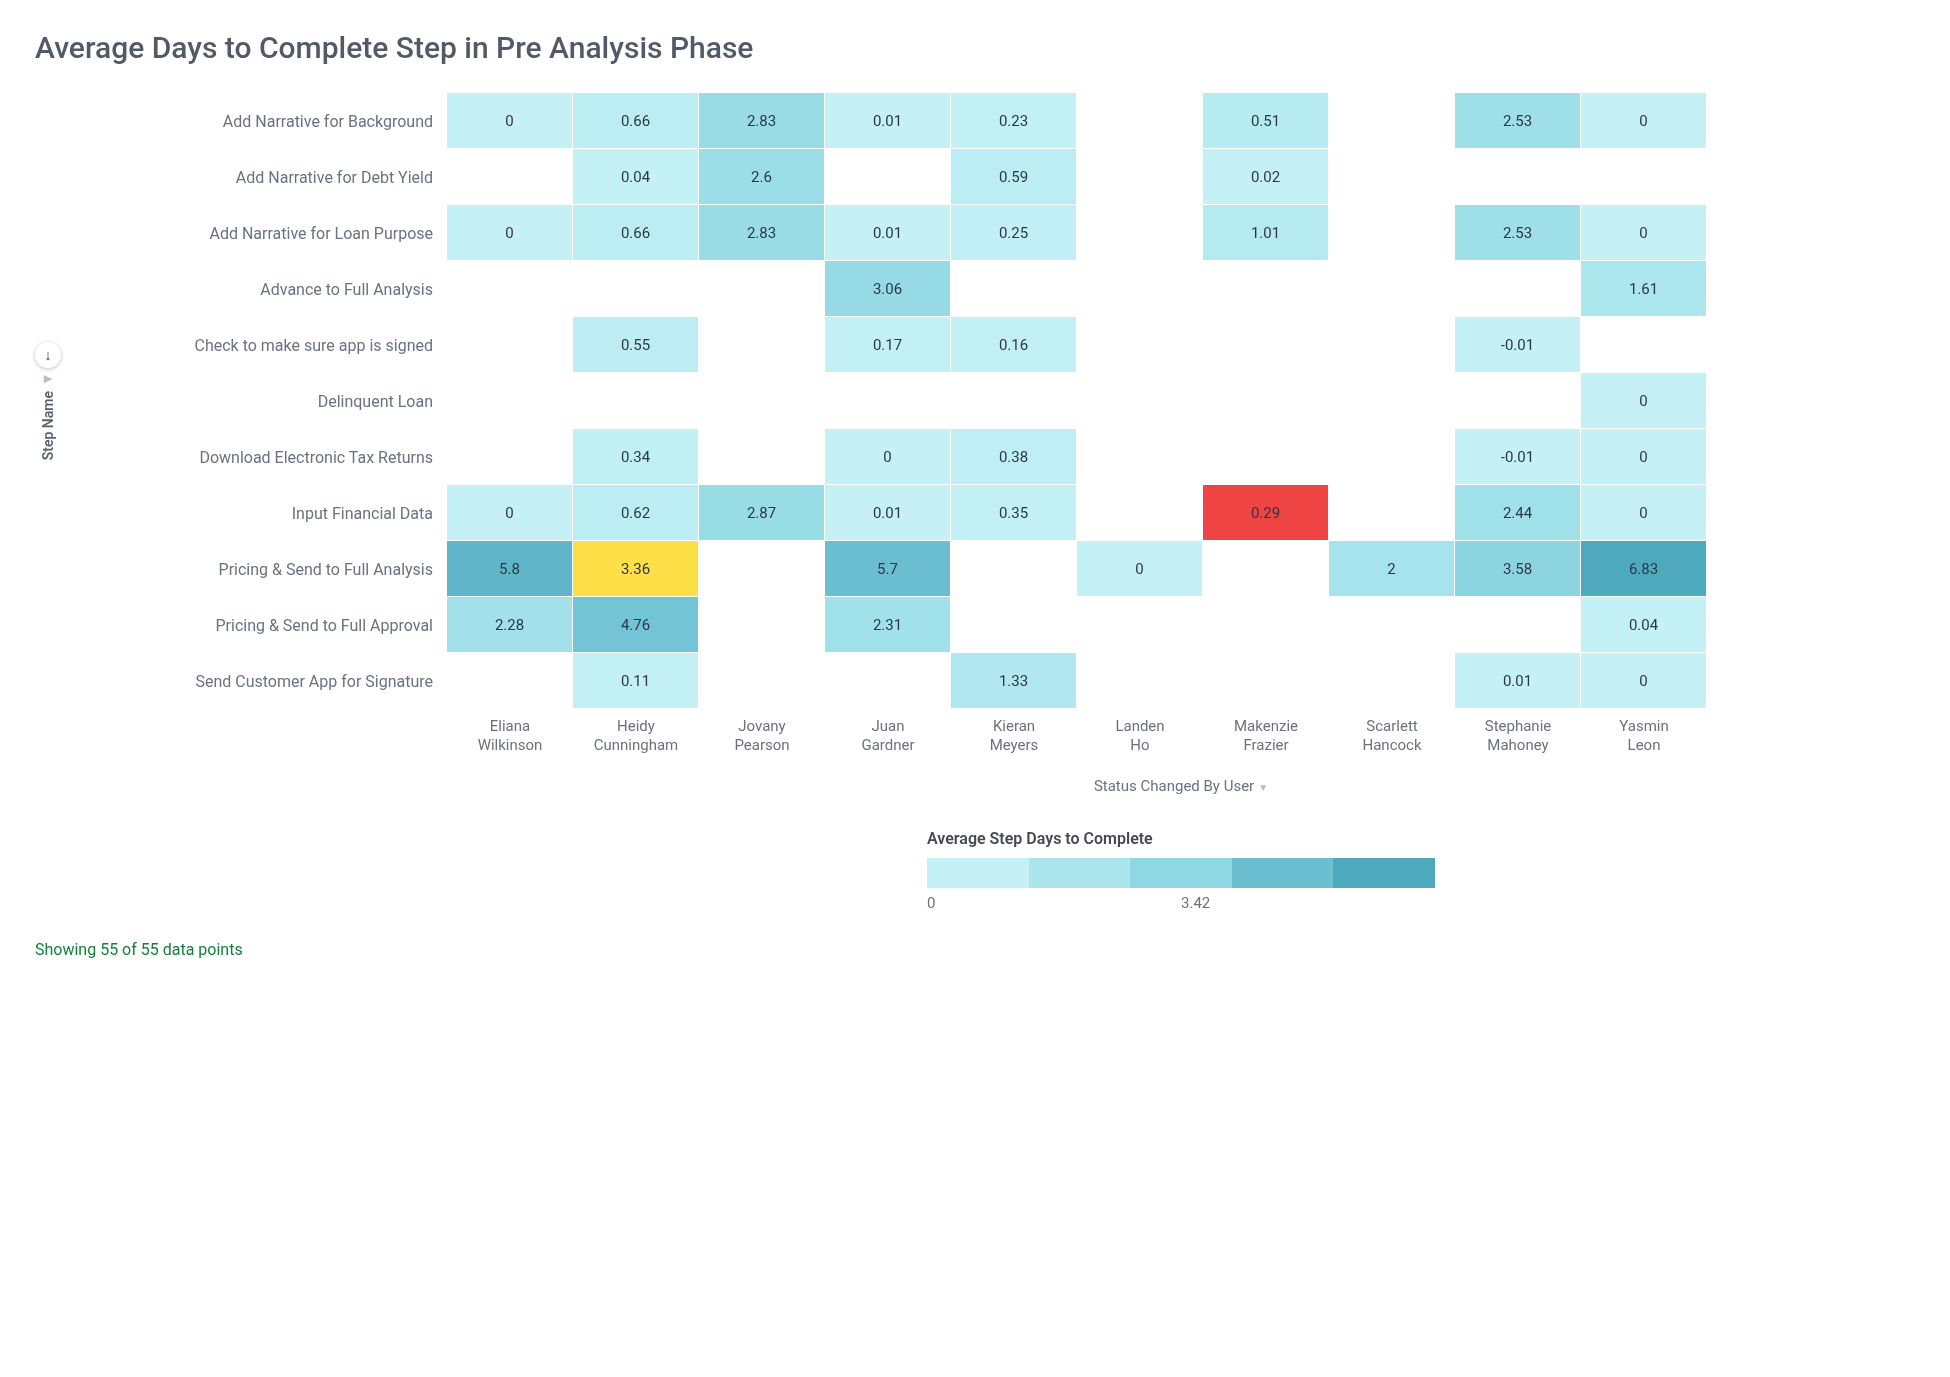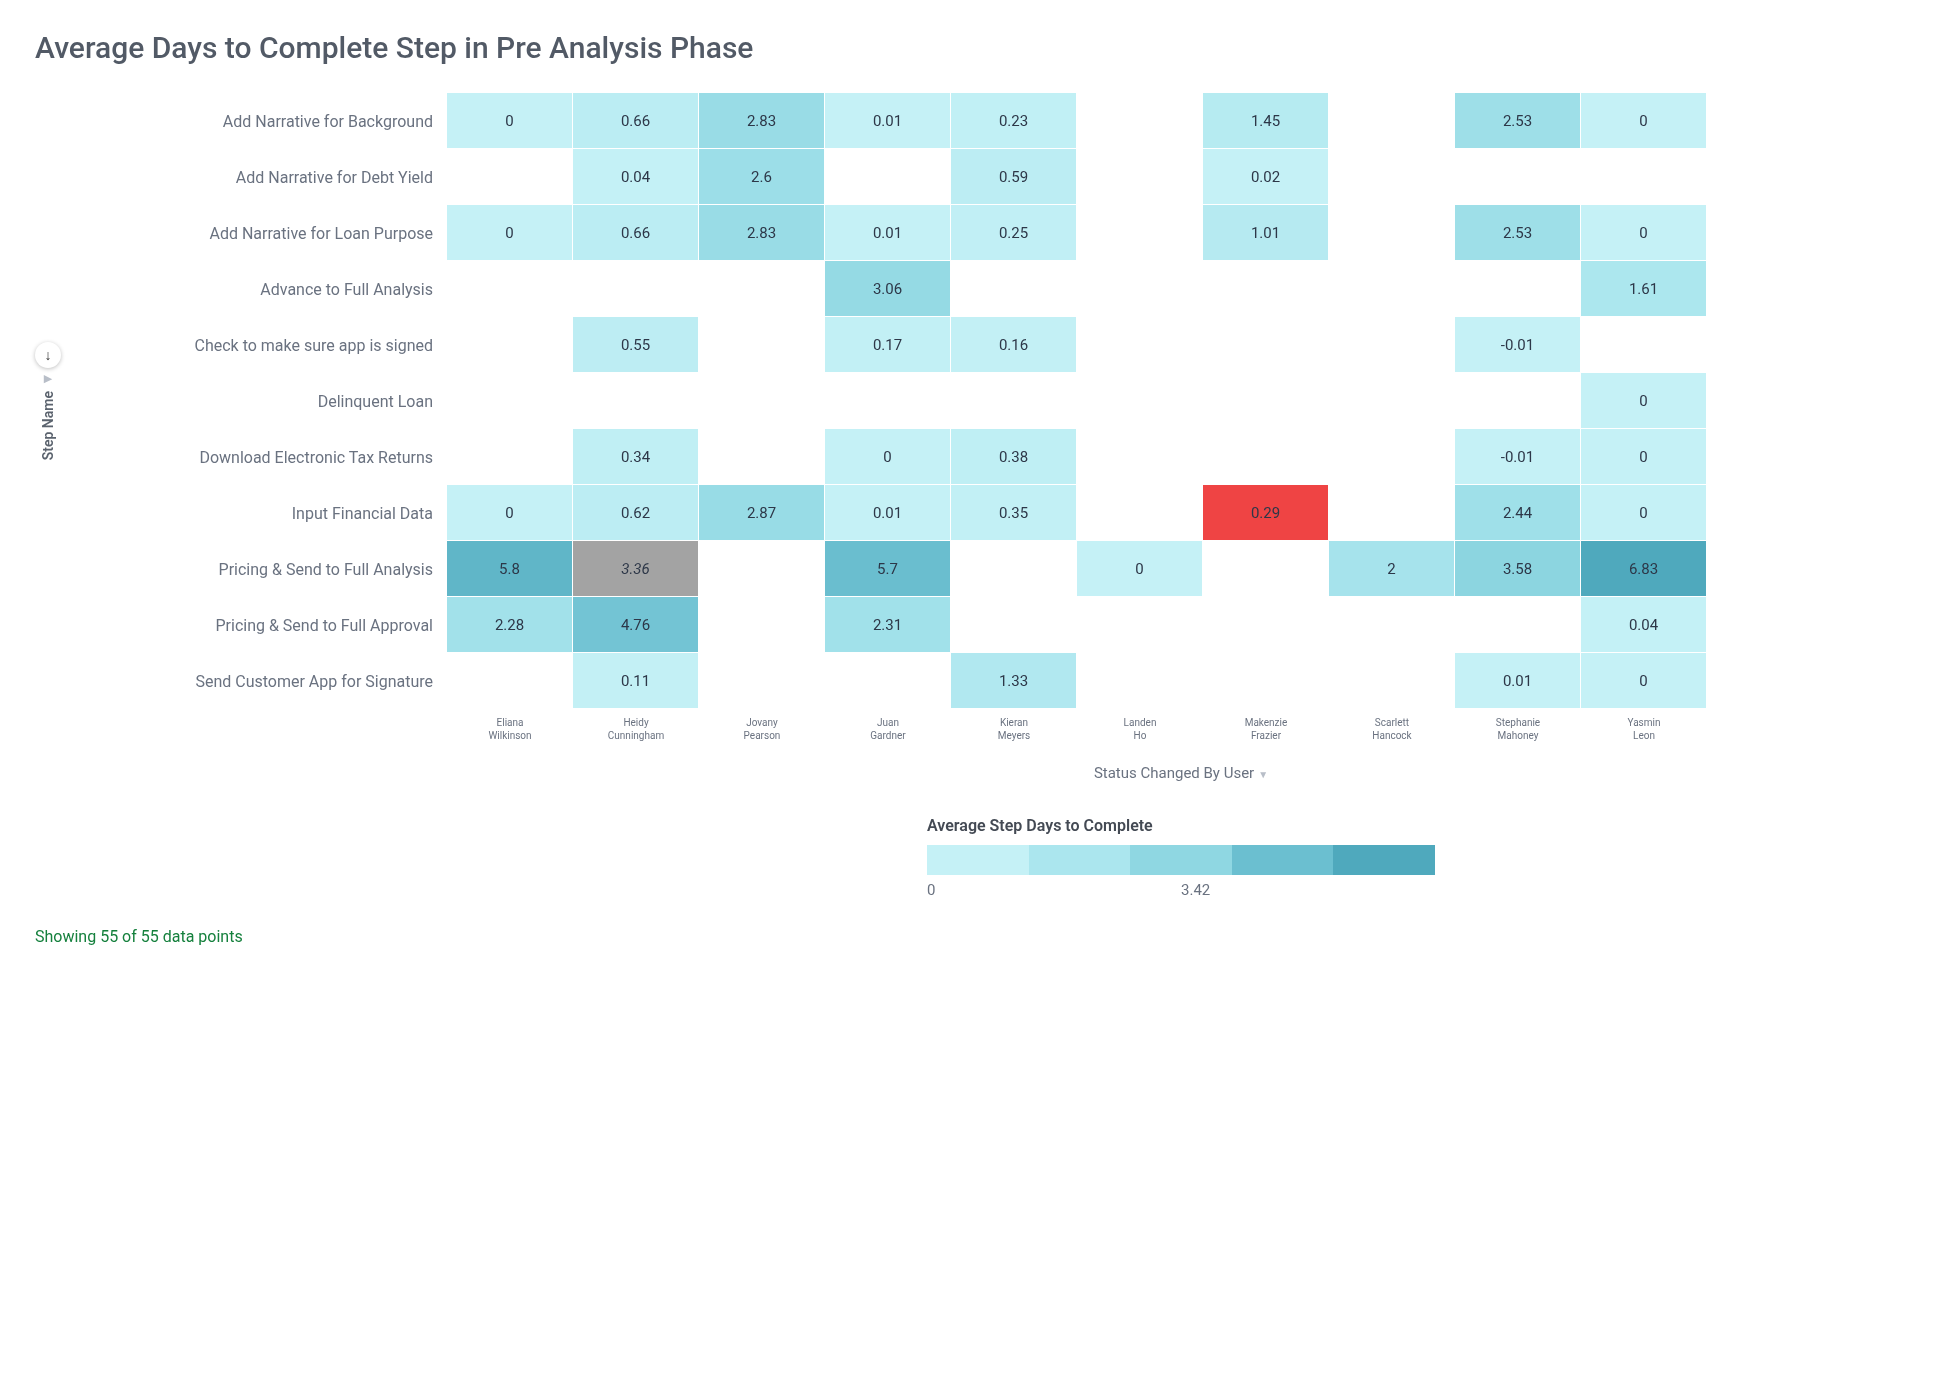--- a/index.html
+++ b/index.html
@@ -184,7 +184,7 @@
           <div class="cell" style="background: rgb(197, 241, 246);">0.01</div>
           <div class="cell" style="background: rgb(193, 240, 245);">0.23</div>
           <div class="cell" style="background: rgb(255, 255, 255);"></div>
-          <div class="cell" style="background: rgb(182, 235, 241);">1.45</div>
+          <div class="cell" style="background: rgb(182, 235, 241);">0.51</div>
           <div class="cell" style="background: rgb(255, 255, 255);"></div>
           <div class="cell" style="background: rgb(158, 223, 232);">2.53</div>
           <div class="cell" style="background: rgb(197, 241, 246);">0</div>

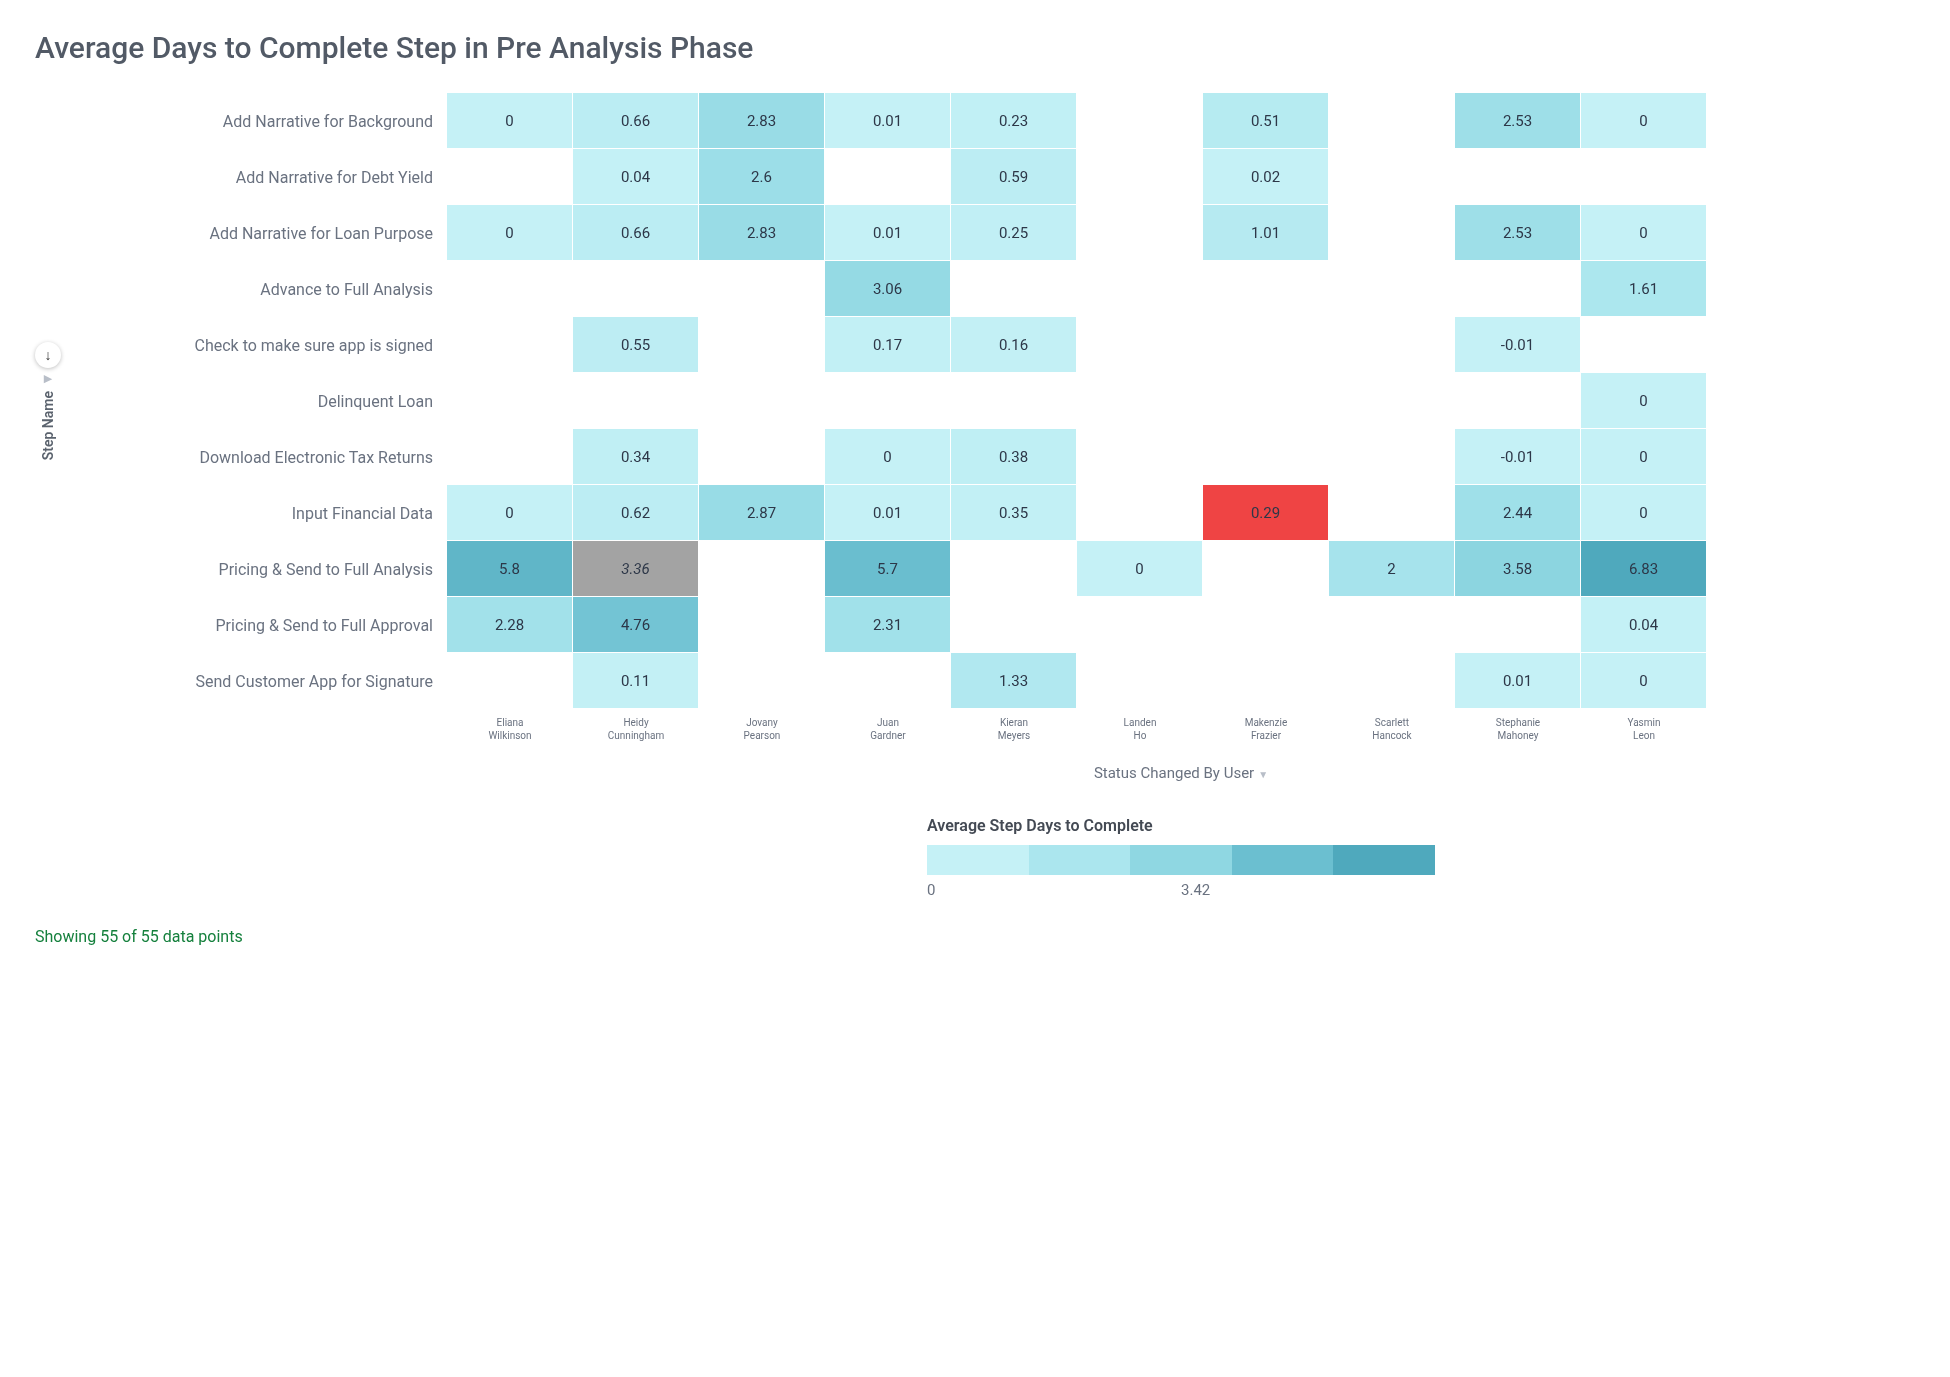--- a/index.html
+++ b/index.html
@@ -275,7 +275,7 @@
         </div>
         <div class="grid-row">
           <div class="cell" style="background: rgb(96, 182, 200);">5.8</div>
-          <div class="cell" style="background: #a3a3a3; font-style: italic;">3.36</div>
+          <div class="cell" style="background: #fde047;">3.36</div>
           <div class="cell" style="background: rgb(255, 255, 255);"></div>
           <div class="cell" style="background: rgb(106, 190, 207);">5.7</div>
           <div class="cell" style="background: rgb(255, 255, 255);"></div>

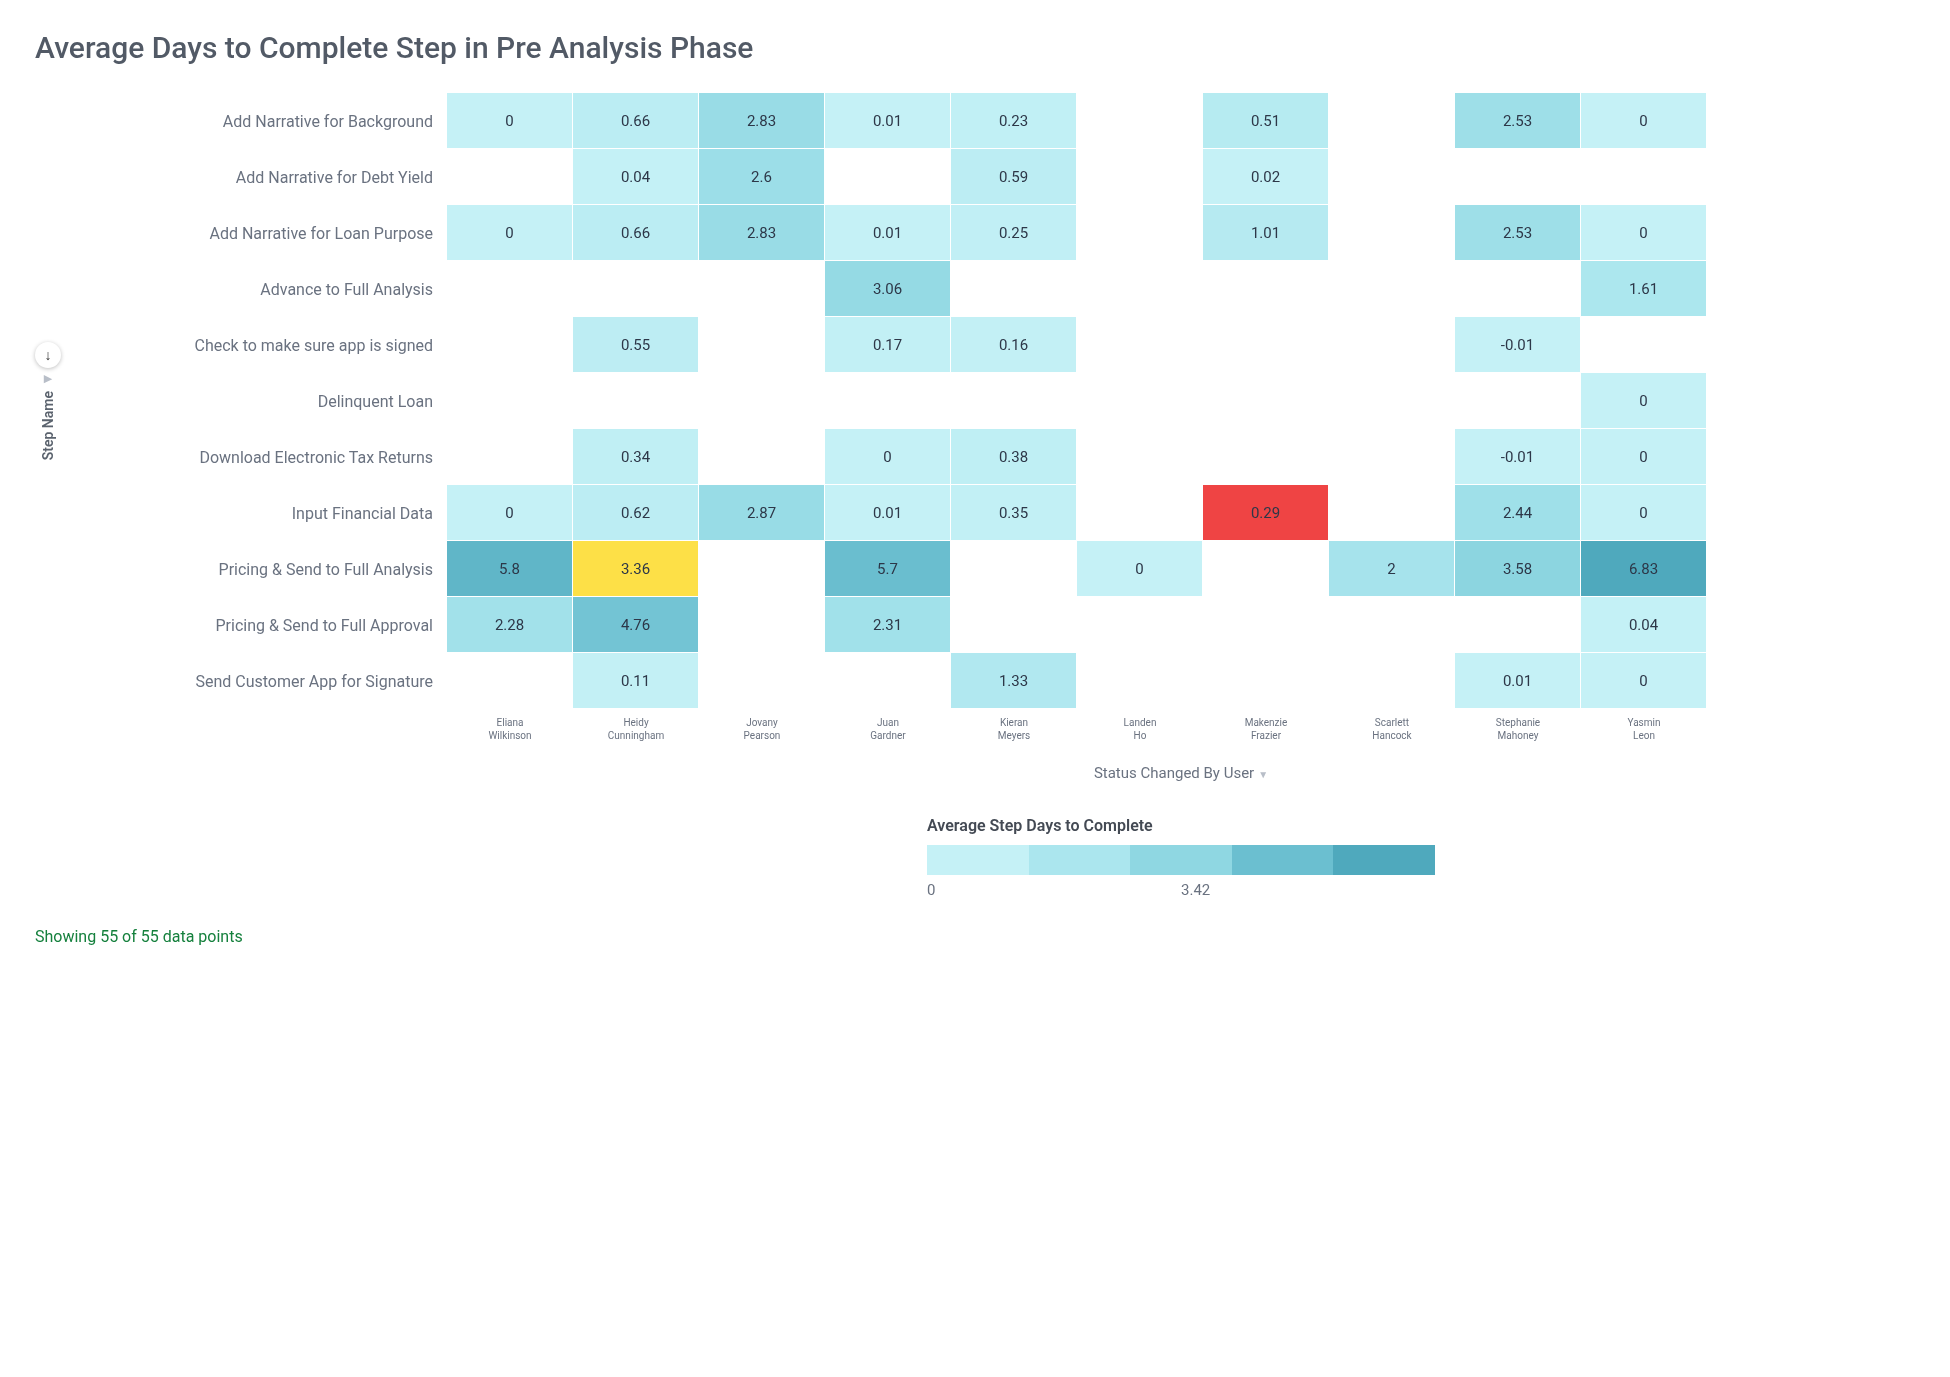--- a/index.html
+++ b/index.html
@@ -98,7 +98,7 @@
   .col-label-cell {
     width: 126px;
     text-align: center;
-    font-size: 10px;
+    font-size: 15px;
     color: #6a7280;
     line-height: 1.25;
     padding: 0 4px;

